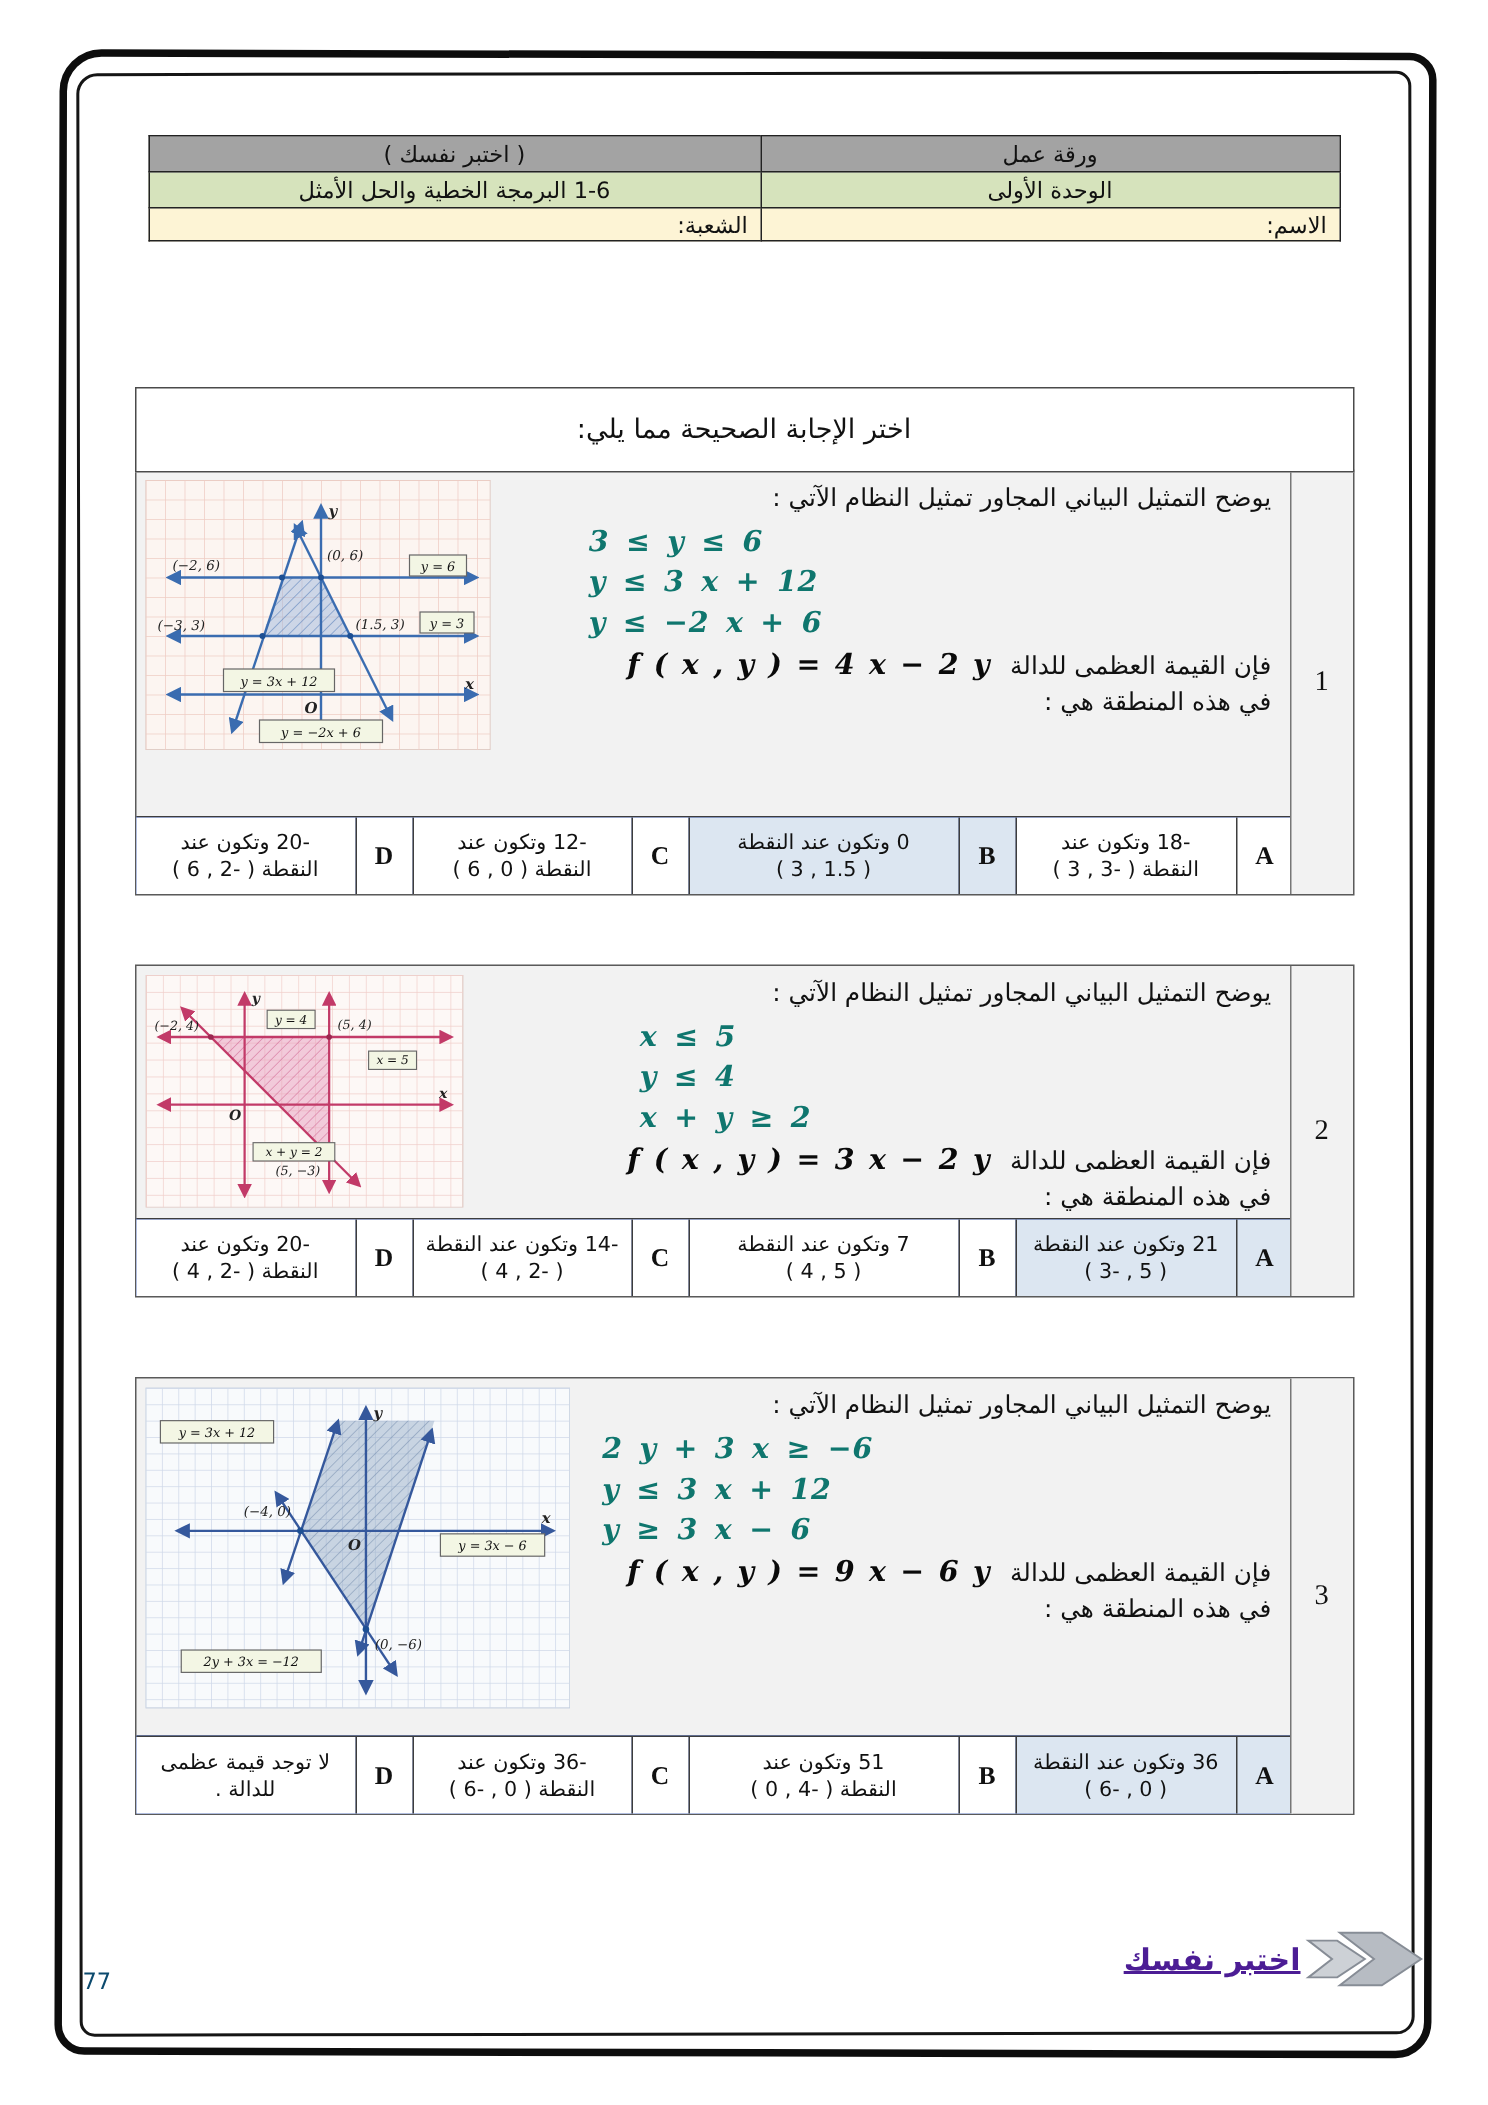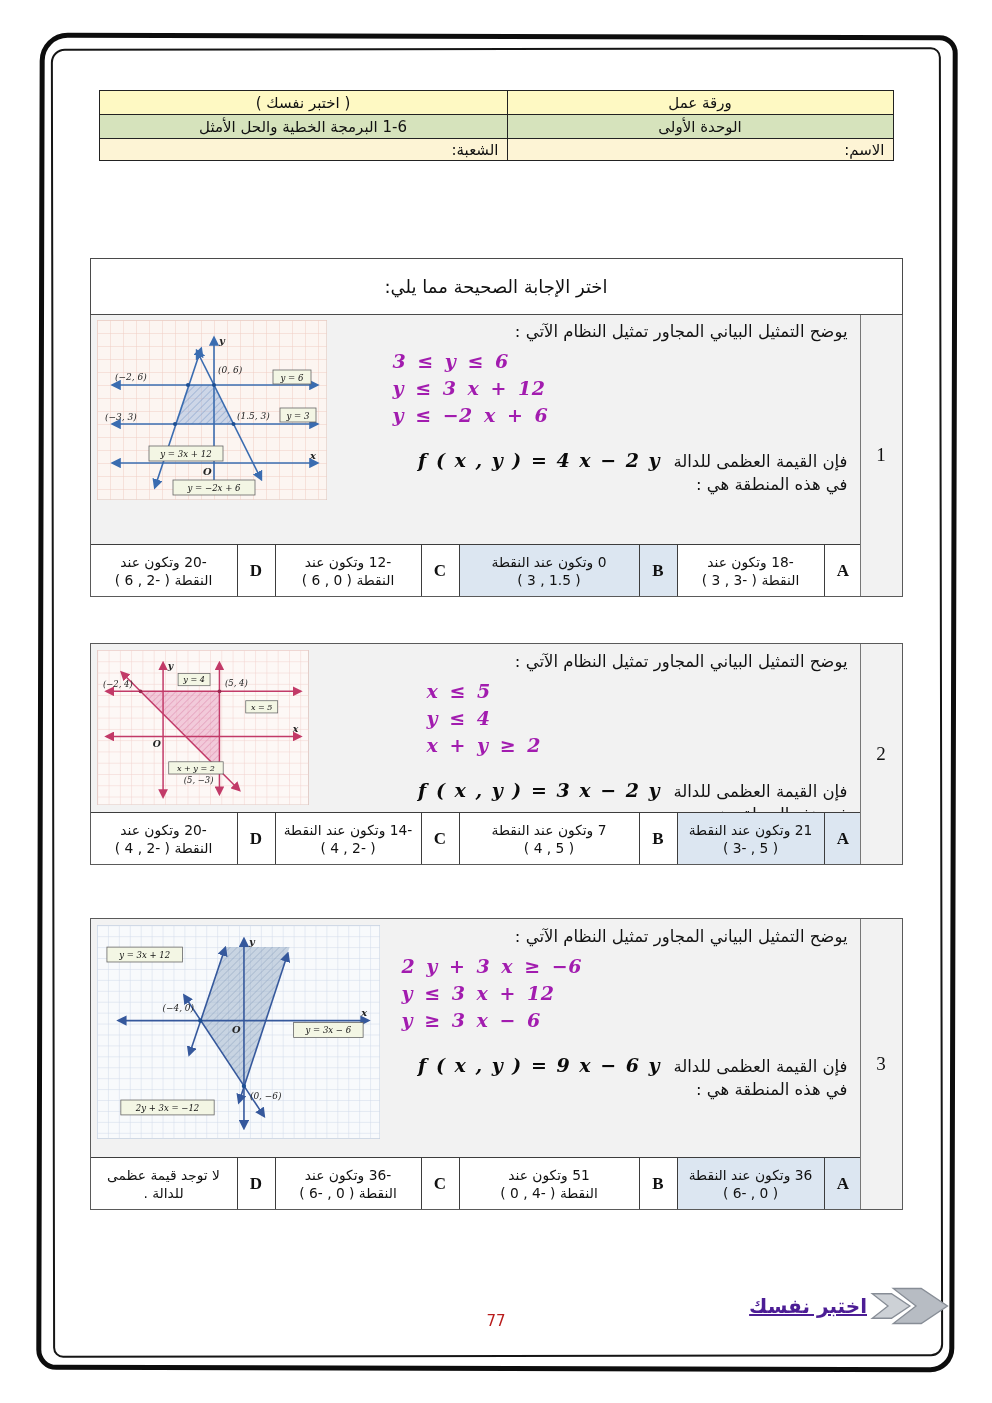--- a/index.html
+++ b/index.html
@@ -11,7 +11,7 @@
 
   
   .header-table{width:795px;margin:40px auto 0;border-collapse:collapse;direction:rtl}
-  .header-table td{border:1.6px solid #222;height:24px;text-align:center;font-size:15px;padding:0 8px;background:#fef9c3}
+  .header-table td{border:1.6px solid #222;height:24px;text-align:center;font-size:15px;padding:0 8px;background:#a3a3a3}
   .header-table .c-right{width:386px}
   .header-table tr.r2 td{background:#d6e3bc}
   .header-table tr.r3 td{background:#fdf4d5;text-align:right;height:22px}

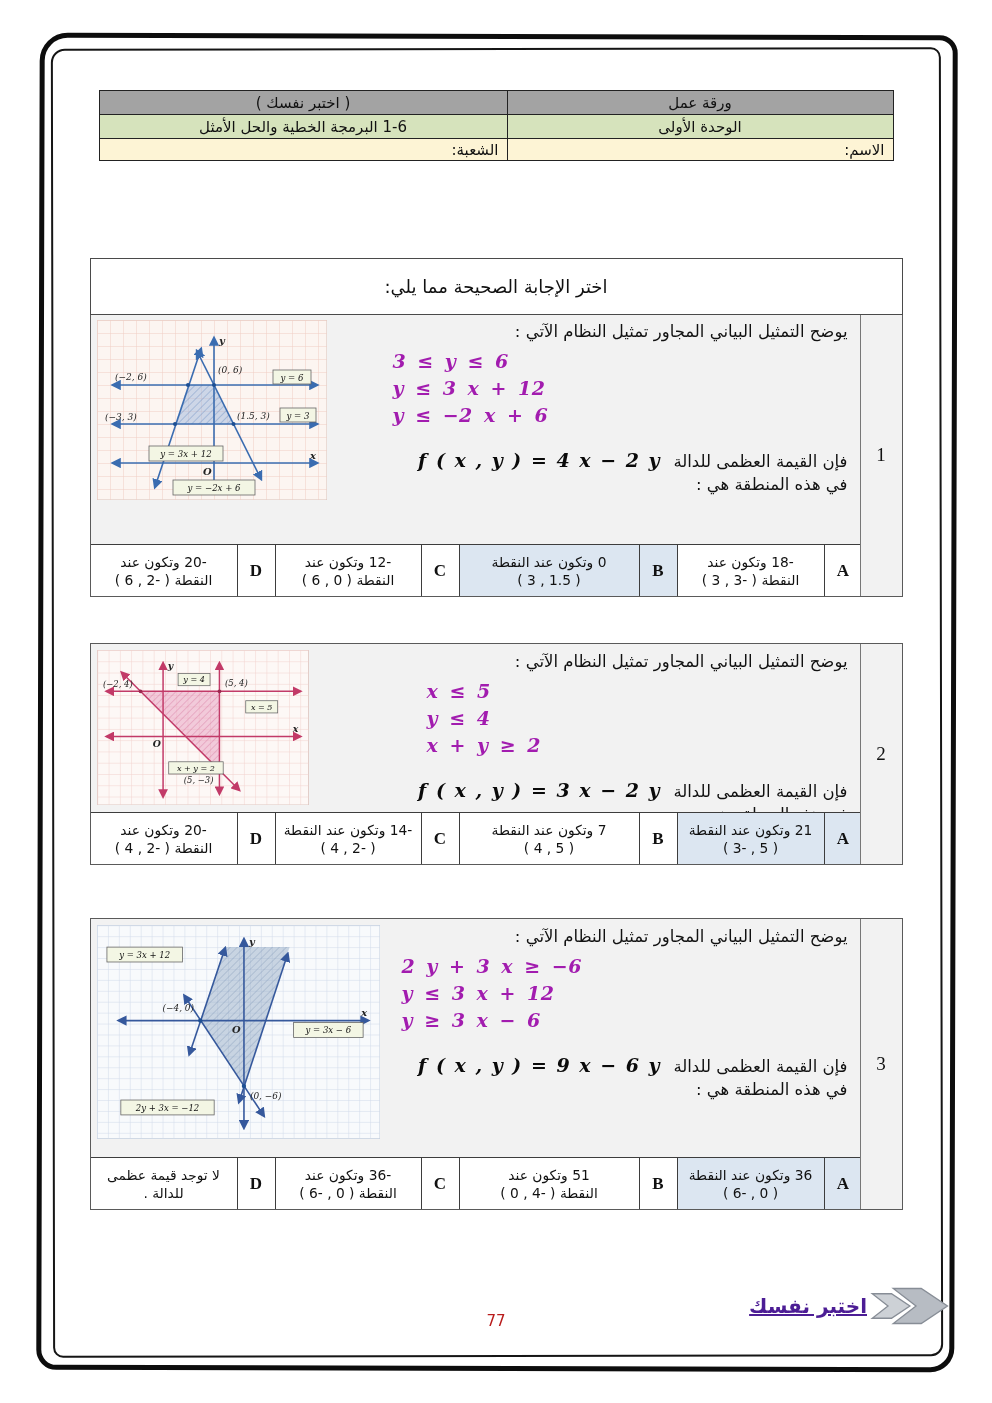--- a/index.html
+++ b/index.html
@@ -33,7 +33,7 @@
   .qgraph{flex:0 0 auto;margin:6px 8px 4px 6px}
   .qtext{flex:1;direction:rtl;text-align:right;padding:8px 12px 0 6px;font-size:16.5px;min-width:0}
   .qintro{margin-bottom:7px}
-  .qsystem{direction:ltr;text-align:left;font:italic 700 19px "DejaVu Serif",serif;word-spacing:4px;letter-spacing:.5px;line-height:1.42;color:#a21caf}
+  .qsystem{direction:ltr;text-align:left;font:italic 700 19px "DejaVu Serif",serif;word-spacing:4px;letter-spacing:.5px;line-height:1.42;color:#0f766e}
   .q1 .qsystem{padding-left:52px}
   .q2 .qsystem{padding-left:104px}
   .q3 .qsystem{padding-left:8px}

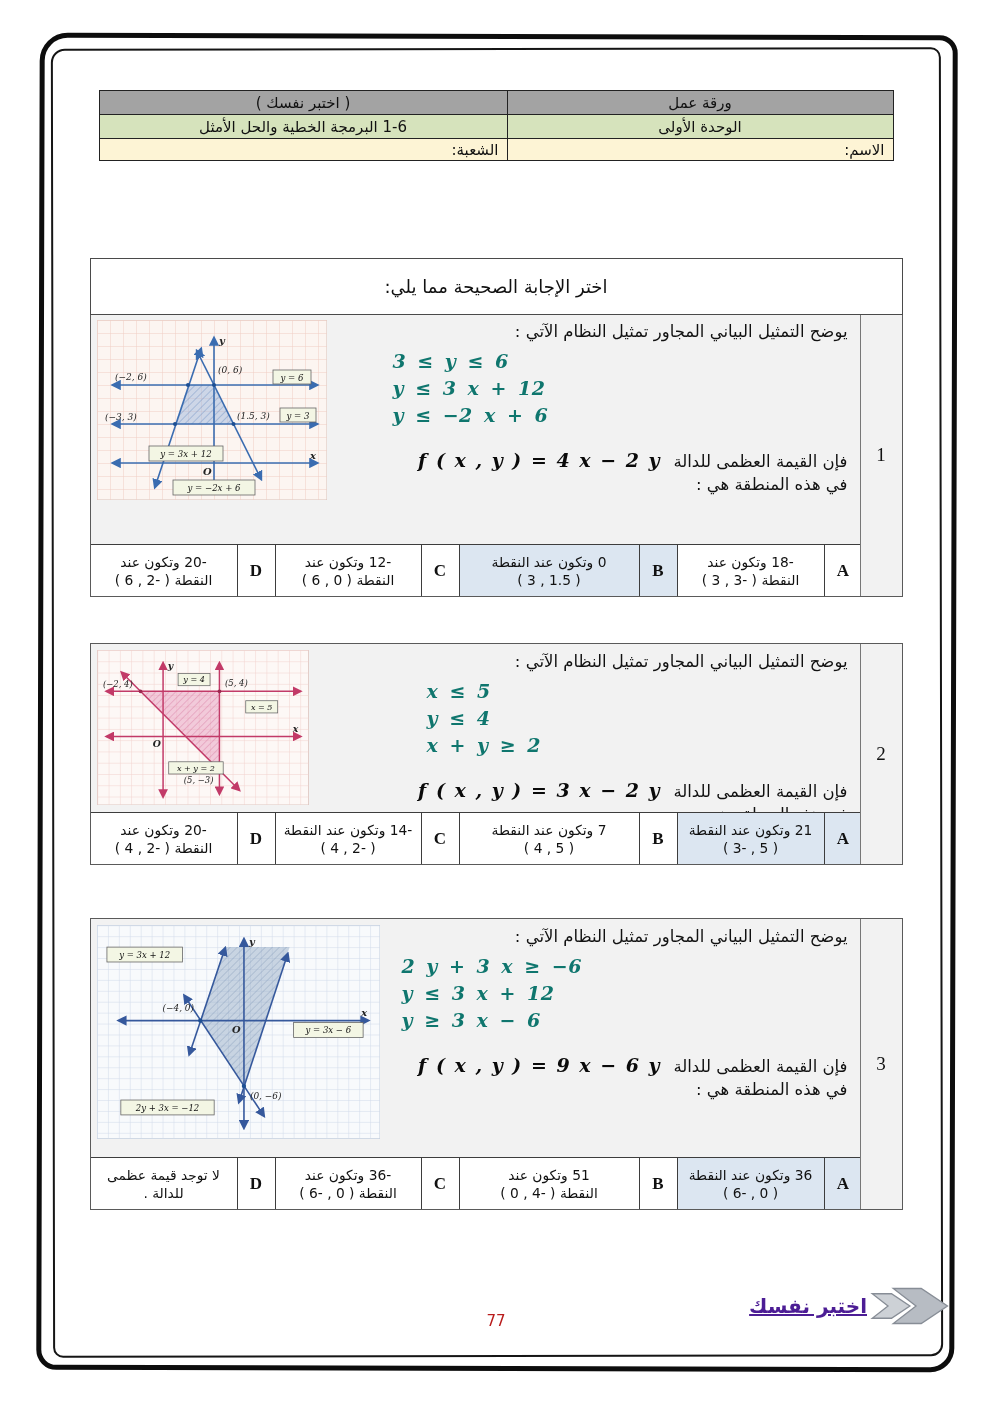--- a/index.html
+++ b/index.html
@@ -37,7 +37,7 @@
   .q1 .qsystem{padding-left:52px}
   .q2 .qsystem{padding-left:104px}
   .q3 .qsystem{padding-left:8px}
-  .qfnline{margin-top:20px}
+  .qfnline{margin-top:3px}
   .qfnline .math{direction:ltr;unicode-bidi:isolate;font:italic 700 19px "DejaVu Serif",serif;word-spacing:2px;letter-spacing:.5px;margin:0 8px 0 0;color:#0a0a0a}
   .qsuffix{margin-top:4px}
 

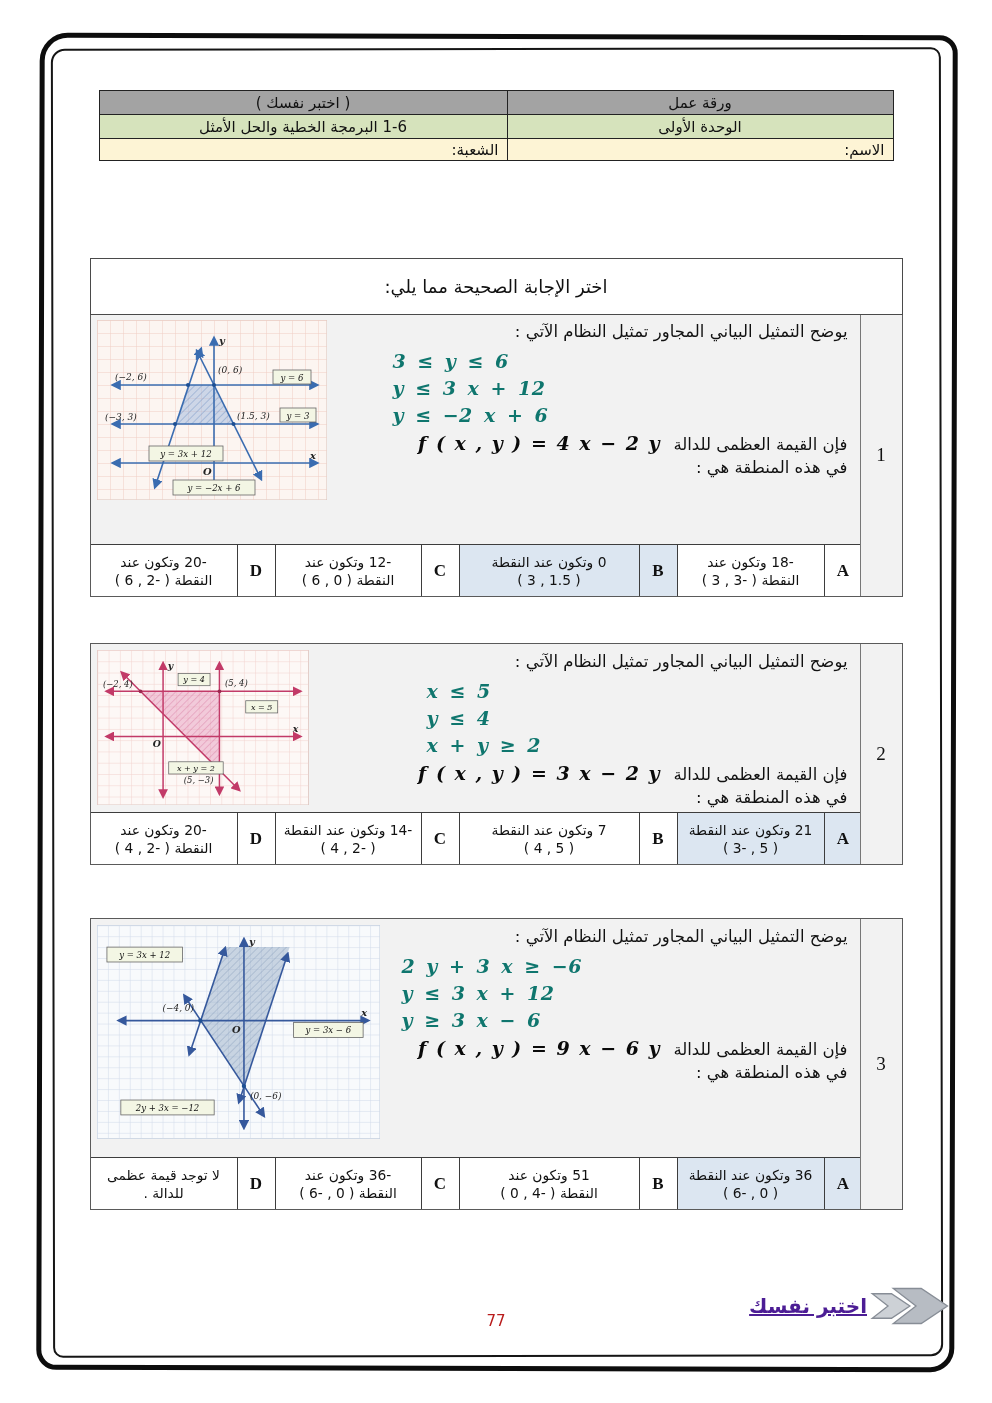--- a/index.html
+++ b/index.html
@@ -57,7 +57,7 @@
 
   
   .footer{position:relative;height:92px;margin-top:72px}
-  .page-num{position:absolute;left:0;right:0;top:30px;text-align:center;font-size:15px;color:#b91c1c}
+  .page-num{position:absolute;left:0;right:0;top:30px;text-align:left;font-size:15px;color:#0c4a6e}
   .link-group{position:absolute;right:-14px;top:0;display:flex;align-items:center}
   .tylink{color:#4c1d95;font-weight:700;font-size:20px;text-decoration:underline;margin-left:6px;direction:rtl;cursor:pointer}
 </style>

